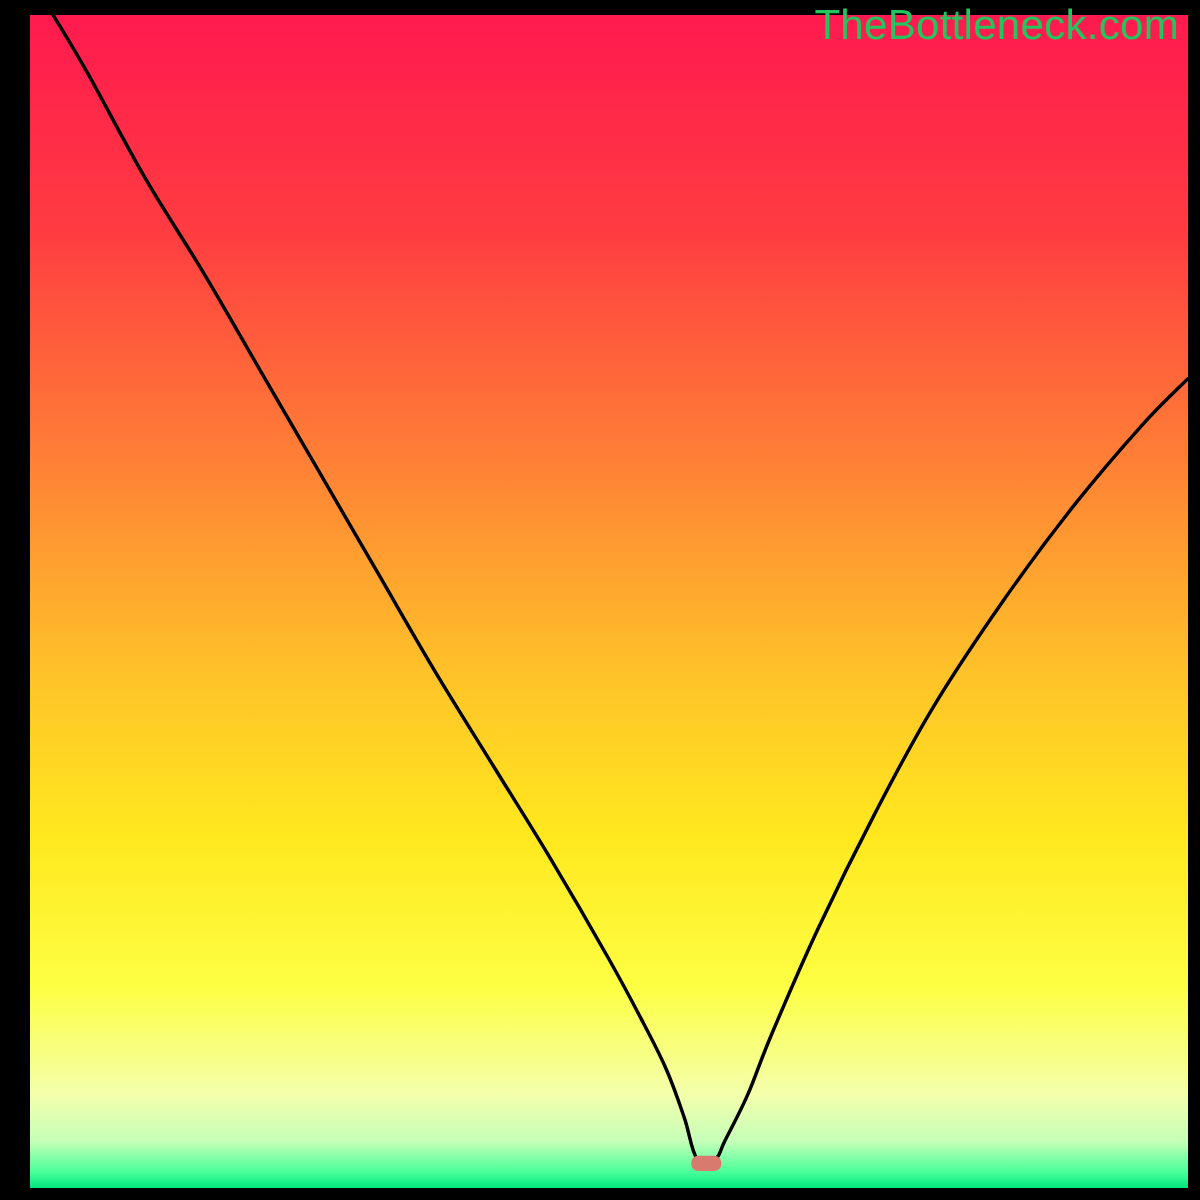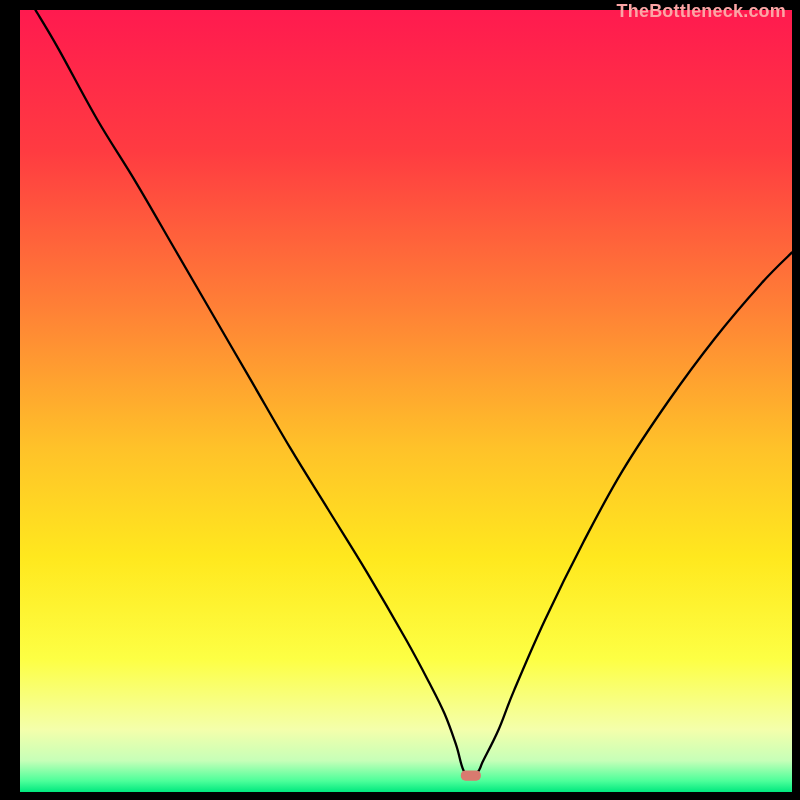--- a/index.html
+++ b/index.html
@@ -23,9 +23,9 @@
     top: -5px;
     right: 8px;
     font-family: Arial, Helvetica, sans-serif;
-    font-size: 18px;
-    font-weight: 700;
-    color: #fca5a5;
+    font-size: 28px;
+    font-weight: 400;
+    color: #22c55e;
     letter-spacing: 0.2px;
     z-index: 10;
   }

